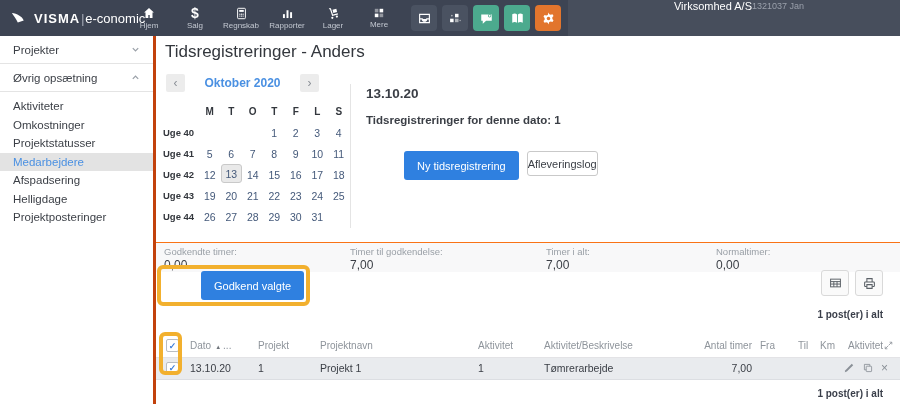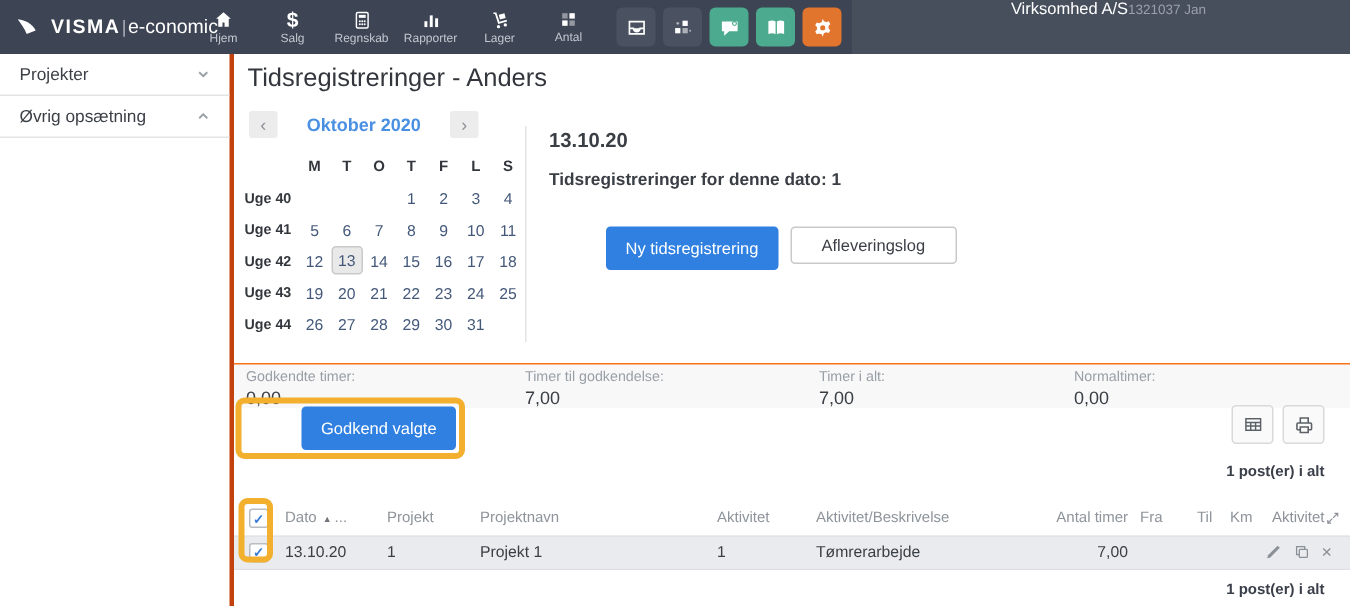--- a/index.html
+++ b/index.html
@@ -168,7 +168,7 @@
               <rect x="11" y="11" width="6" height="6" opacity=".45"></rect>
             </svg>
           </span>
-        <span class="nav-label">Antal</span>
+        <span class="nav-label">Mere</span>
       </div>
     </div>
 

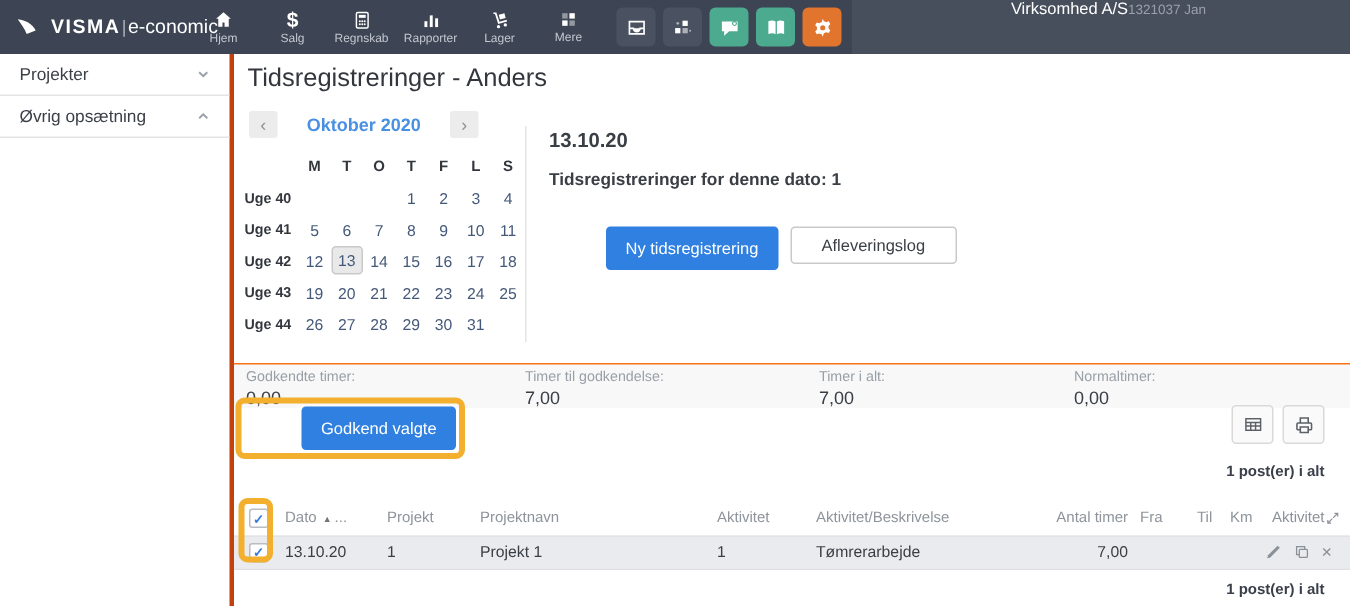--- a/index.html
+++ b/index.html
@@ -241,6 +241,15 @@
             <path d="M2 6.5l3-3 3 3"></path>
           </svg>
         </span>
+    </div>
+    <div class="side-items">
+      <a class="side-item">Aktiviteter</a>
+      <a class="side-item">Omkostninger</a>
+      <a class="side-item">Projektstatusser</a>
+      <a class="side-item active">Medarbejdere</a>
+      <a class="side-item">Afspadsering</a>
+      <a class="side-item">Helligdage</a>
+      <a class="side-item">Projektposteringer</a>
     </div>
   </div>
 

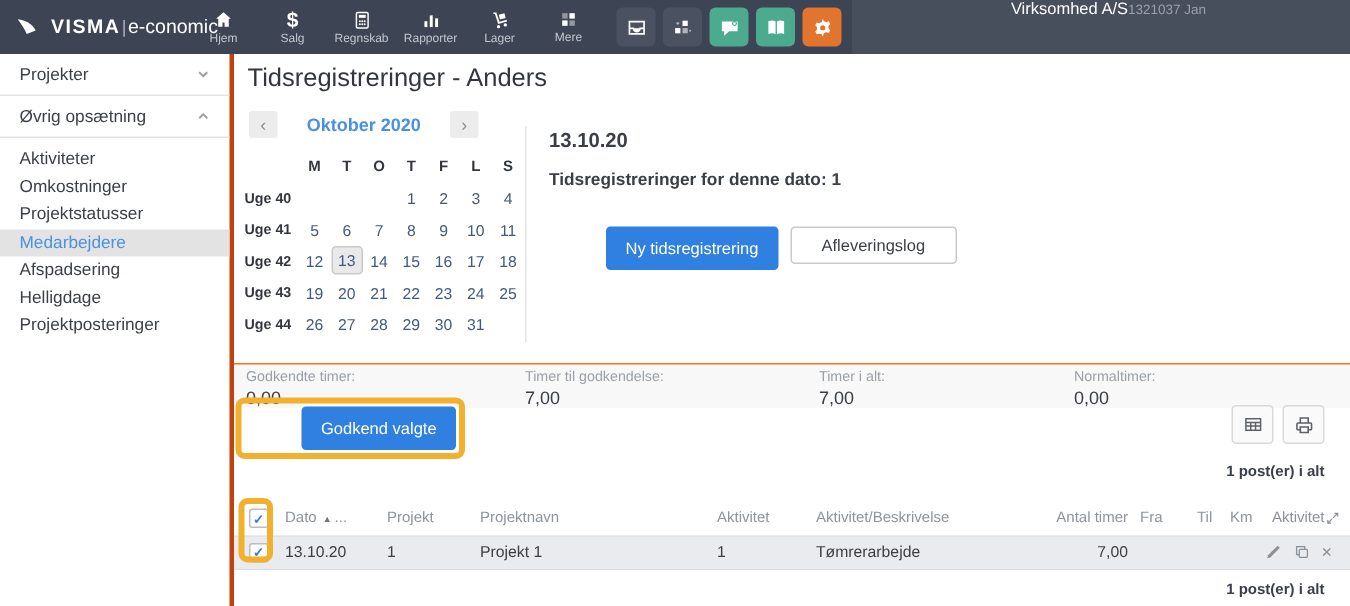--- a/index.html
+++ b/index.html
@@ -61,7 +61,7 @@
   .dp-line { margin-top:13px; font-size:11.5px; font-weight:bold; color:#3a3e45; }
   .dp-buttons { margin-top:25px; display:flex; gap:8px; }
   .btn-blue { background:#2f80e0; color:#fff; border:none; border-radius:3px; font-size:11px; padding:0 13px; height:29px; font-family:inherit; cursor:pointer;margin-left:38px; }
-  .btn-white { background:#fff; color:#3a3e45; border:1px solid #c9c9c9; border-radius:3px; font-size:11px; padding:0 20px; height:25px; font-family:inherit; cursor:pointer; }
+  .btn-white { background:#fff; color:#3a3e45; border:1px solid #c9c9c9; border-radius:3px; font-size:11px; padding:0 0; height:25px; font-family:inherit; cursor:pointer; }
 
   .summary { position:absolute; left:0; right:0; top:206px; height:30px; background:#f8f8f9; border-top:1px solid #f97316; }
   .sum-group { position:absolute; top:3px; }

